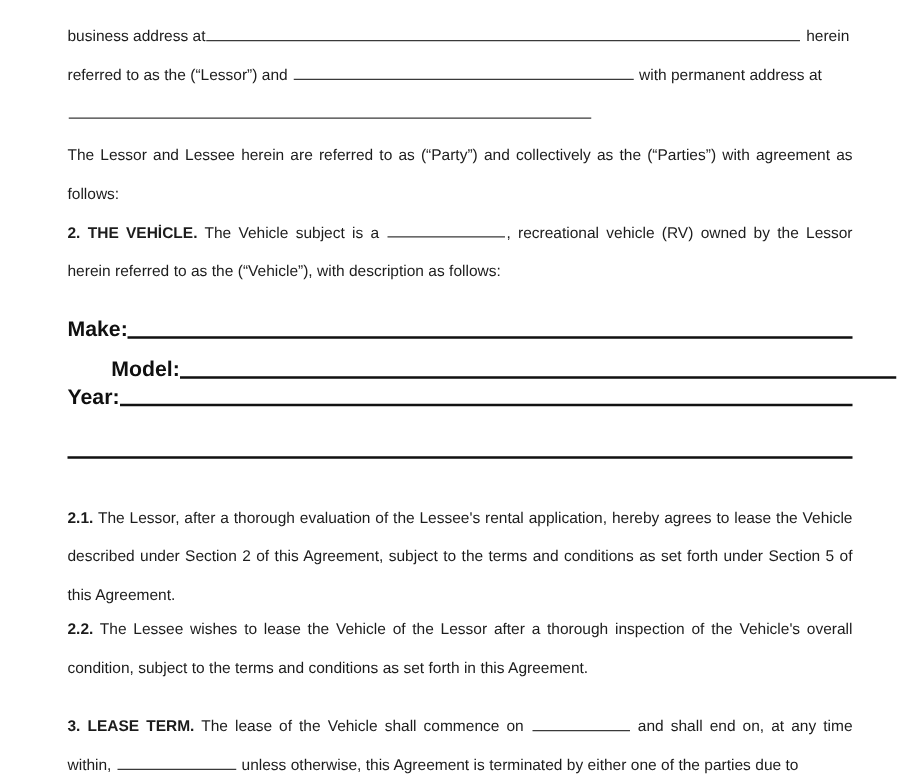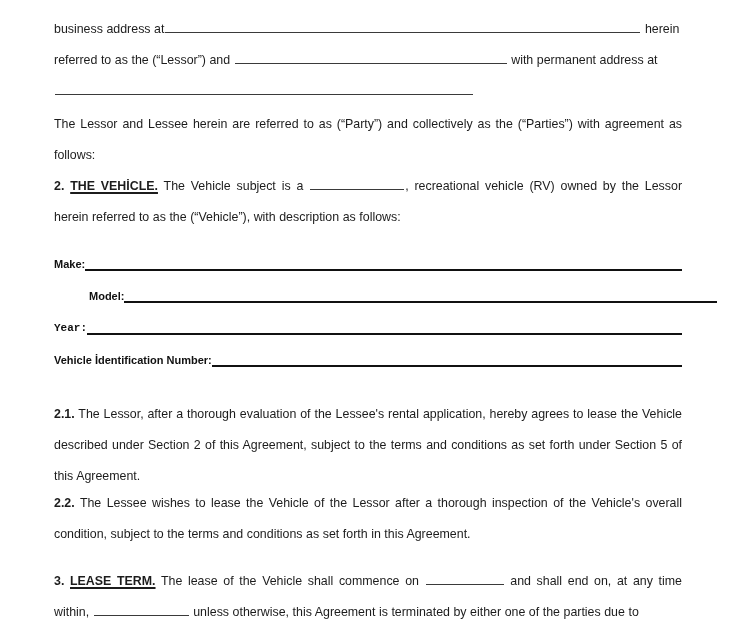--- a/index.html
+++ b/index.html
@@ -46,7 +46,6 @@
   .bold { font-weight: bold; }
   .bold-ul {
     font-weight: bold;
-    text-decoration: underline;
     text-underline-offset: 2px;
     text-decoration-thickness: 1.6px;
   }

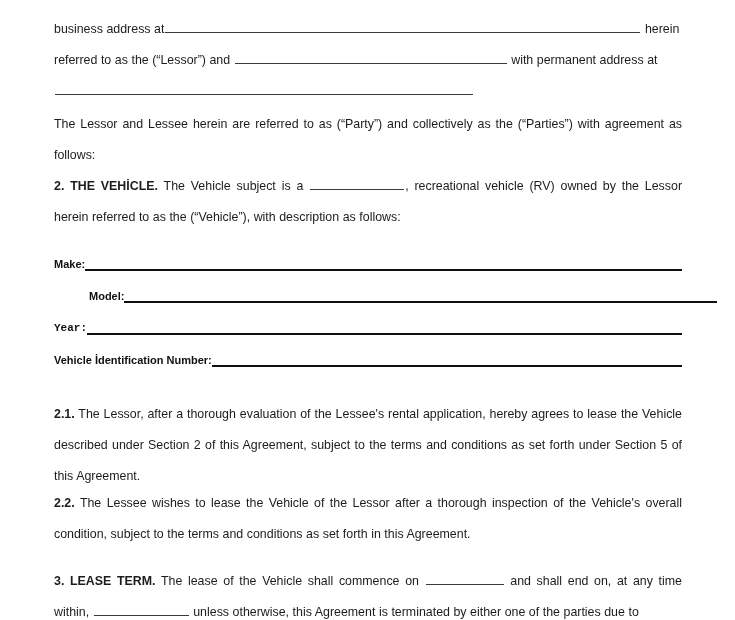--- a/index.html
+++ b/index.html
@@ -84,7 +84,7 @@
   }
   .field-label {
     font-weight: bold;
-    font-size: 11px;
+    font-size: 17px;
     white-space: pre;
     line-height: 16px;
     color: #101010;

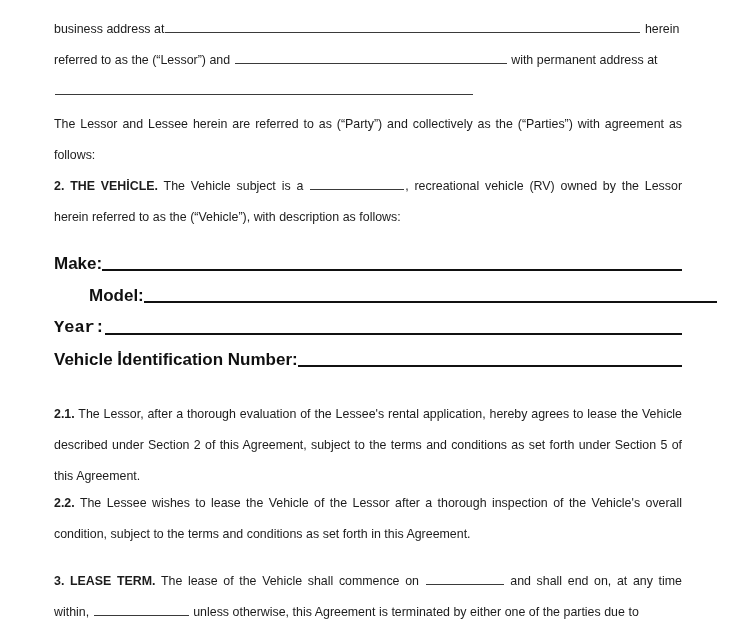--- a/index.html
+++ b/index.html
@@ -141,7 +141,7 @@
       <span class="field-rule"></span>
     </div>
 
-    <div class="field-row" style="top:319px;font-family:Liberation Mono, monospace;">
+    <div class="field-row" style="top:309px;">
       <span class="field-label">Year:</span>
       <span class="field-rule"></span>
     </div>

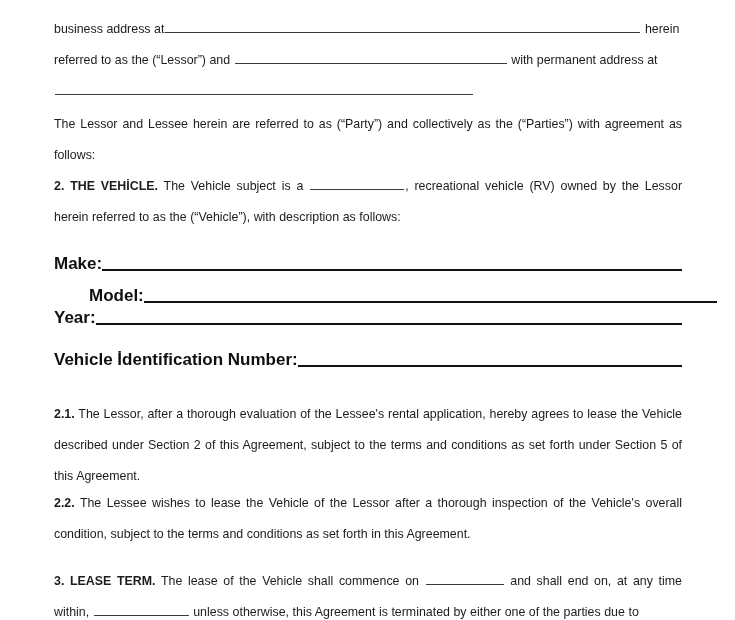--- a/index.html
+++ b/index.html
@@ -147,7 +147,6 @@
     </div>
 
     <div class="field-row" style="top:351px;">
-      <span class="field-label">Vehicle İdentification Number:</span>
       <span class="field-rule"></span>
     </div>
 

